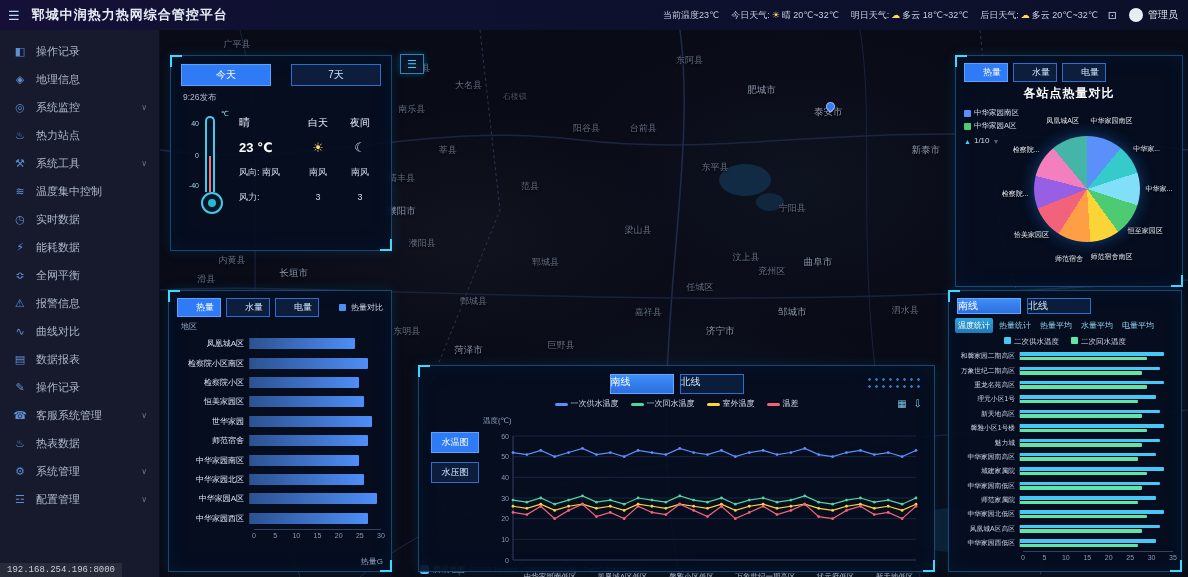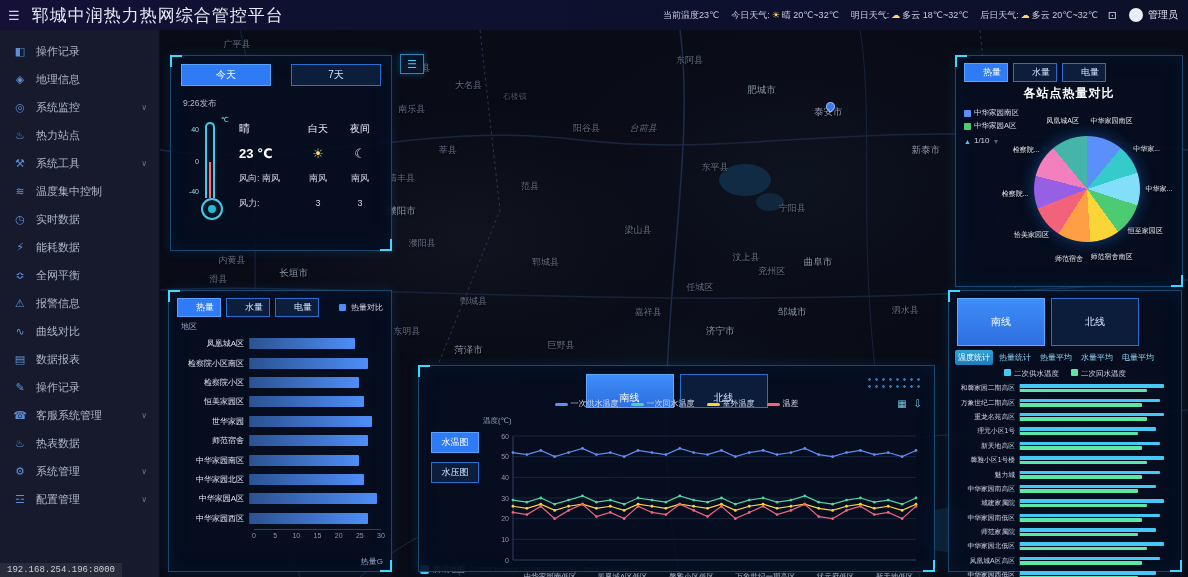--- a/index.html
+++ b/index.html
@@ -12,7 +12,7 @@
 .logo-main{font-size:13px;font-weight:bold;background:linear-gradient(90deg,#39d6ff,#7aa7ff 55%,#b07bff);-webkit-background-clip:text;background-clip:text;color:transparent;letter-spacing:1px}
 .logo-sub{font-size:5px;color:#5f6f9f;letter-spacing:.6px}
 .hamburger{color:#bfd6ff;font-size:13px;margin:0 12px 0 8px;cursor:pointer}
-.app-title{color:#e6ecf7;font-size:17px;font-weight:normal;letter-spacing:1px}
+.app-title{color:#e6ecf7;font-size:13px;font-weight:bold;letter-spacing:1px}
 .weather-strip{margin-left:auto;display:flex;align-items:center;gap:12px;font-size:9px;color:#c6cede;padding-right:10px;white-space:nowrap}
 .wx-list{display:flex;gap:12px}
 .wx-item{display:flex;align-items:center;gap:2px}

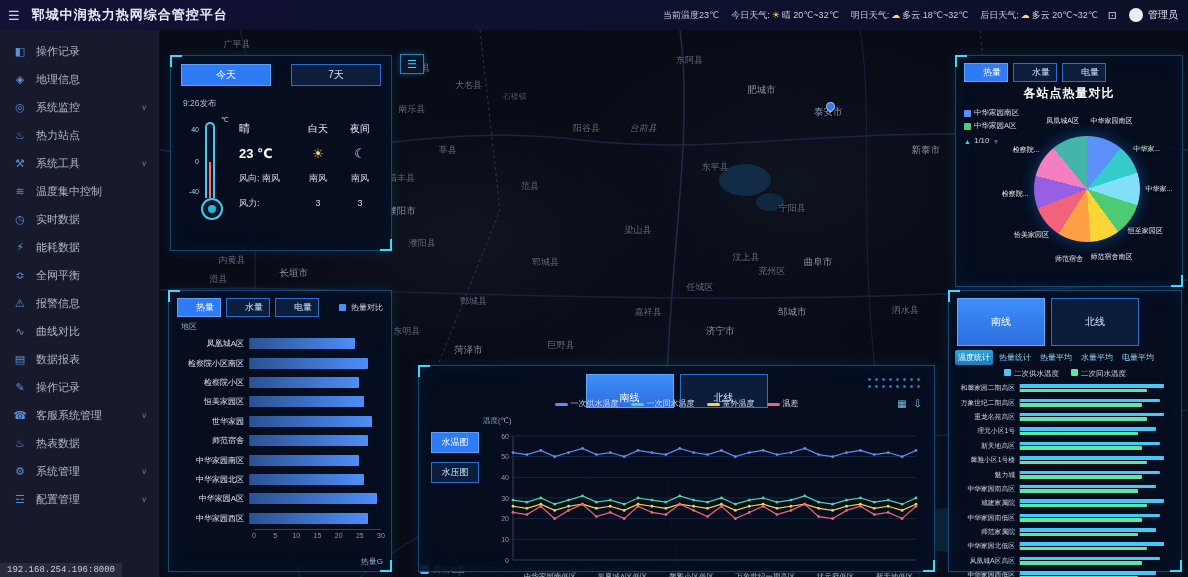--- a/index.html
+++ b/index.html
@@ -57,7 +57,7 @@
 .sq{width:7px;height:7px;display:inline-block;border-radius:1px;margin-right:3px;flex:none}
 
 
-.wp-tabs{display:flex;gap:20px;margin:8px 10px 12px}
+.wp-tabs{display:flex;gap:20px;margin:8px 10px 6px}
 .wtab{flex:1;text-align:center;padding:3px 0;font-size:10px;color:#cfe6ff;background:rgba(14,34,66,.85);border:1px solid #2a6fd0;cursor:pointer}
 .wtab.active{background:#2f7bf5;color:#fff;border-color:#5aa2ff}
 .wp-pub{margin:2px 12px;font-size:8.5px;color:#aeb9d0}

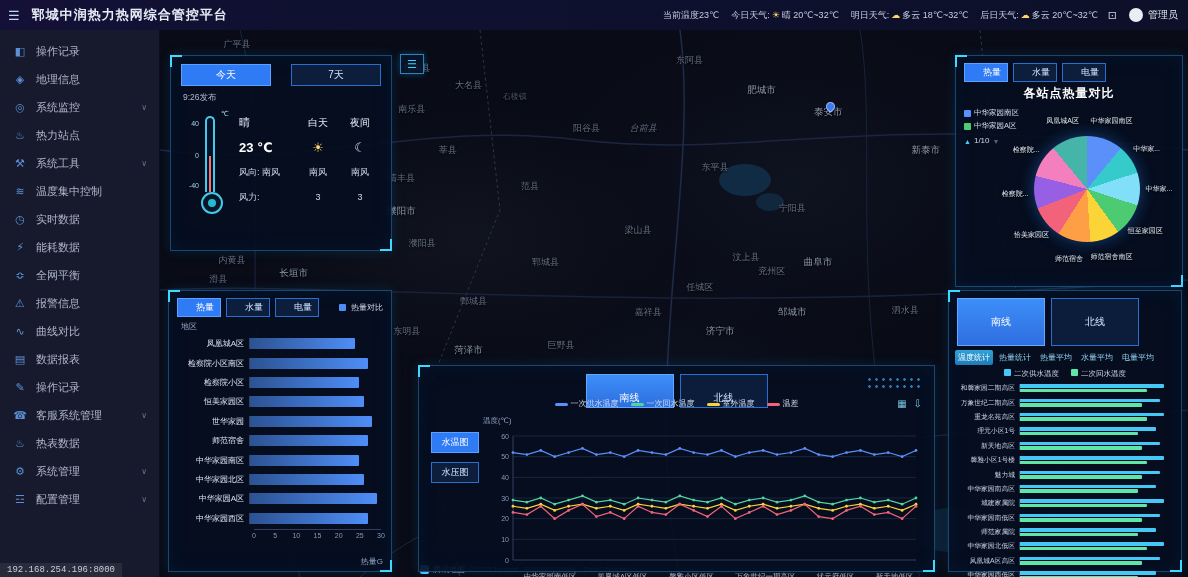--- a/index.html
+++ b/index.html
@@ -275,7 +275,7 @@
         <span class="map-label town" style="left: 34.5%; top: 12%;">石楼镇</span>
         <span class="map-label" style="left: 41.5%; top: 18%;">阳谷县</span>
         <span class="map-label" style="left: 51.5%; top: 5.5%;">东阿县</span>
-        <span class="map-label" style="left: 47%; top: 18%; font-style: italic;">台前县</span>
+        <span class="map-label" style="left: 47%; top: 18%;">台前县</span>
         <span class="map-label" style="left: 54%; top: 25%;">东平县</span>
         <span class="map-label" style="left: 28%; top: 22%;">莘县</span>
         <span class="map-label" style="left: 23.5%; top: 27%;">清丰县</span>

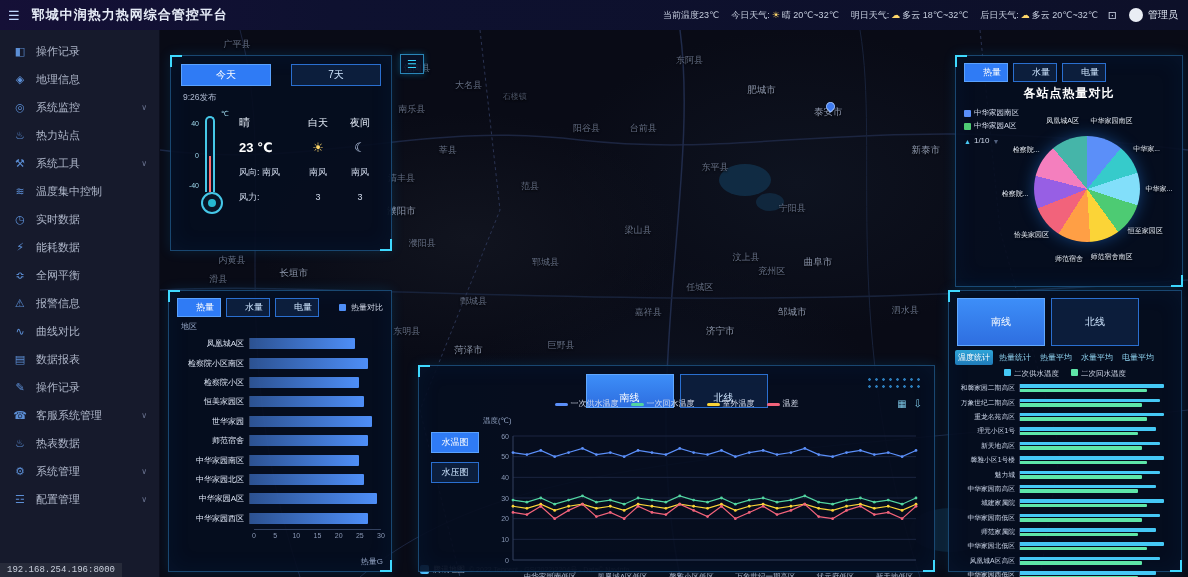--- a/index.html
+++ b/index.html
@@ -283,7 +283,7 @@
         <span class="map-label city" style="left: 23.5%; top: 33%;">濮阳市</span>
         <span class="map-label" style="left: 25.5%; top: 39%;">濮阳县</span>
         <span class="map-label" style="left: 7%; top: 42%;">内黄县</span>
-        <span class="map-label" style="left: 4.5%; top: 45.5%; margin-left: 12px;">滑县</span>
+        <span class="map-label" style="left: 4.5%; top: 45.5%;">滑县</span>
         <span class="map-label city" style="left: 13%; top: 44.5%;">长垣市</span>
         <span class="map-label" style="left: 36%; top: 28.5%;">范县</span>
         <span class="map-label" style="left: 46.5%; top: 36.5%;">梁山县</span>

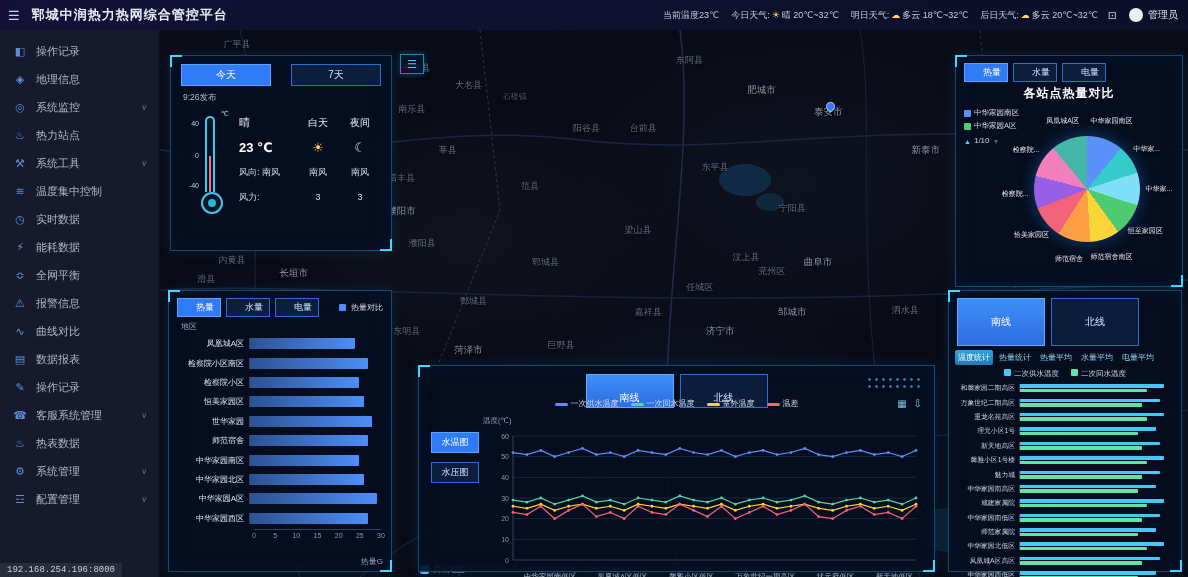--- a/index.html
+++ b/index.html
@@ -114,7 +114,7 @@
 .ln-head{position:relative;margin-top:8px;height:20px;display:flex;justify-content:center}
 .ln-tabs{display:flex;gap:6px;justify-content:center}
 .ln-tabs.left{justify-content:flex-start;margin:7px 8px 2px}
-.ltab{width:88px;text-align:center;padding:16px 0;font-size:10px;color:#cfe6ff;background:rgba(14,34,66,.8);border:1px solid #2a6fd0;cursor:pointer}
+.ltab{width:64px;padding:0 0;font-size:10px;color:#cfe6ff;background:rgba(14,34,66,.8);border:1px solid #2a6fd0;cursor:pointer}
 .ltab.active{background:linear-gradient(180deg,#3d8ef8,#2e6ee0);border-color:#61a8ff;color:#fff}
 .ln-dots{position:absolute;right:10px;top:2px;width:58px;height:15px;background-image:radial-gradient(#2f86c9 1px,rgba(0,0,0,0) 1.6px);background-size:7px 7px;opacity:.9}
 .ln-legendrow{position:relative;height:16px;margin-top:4px}

